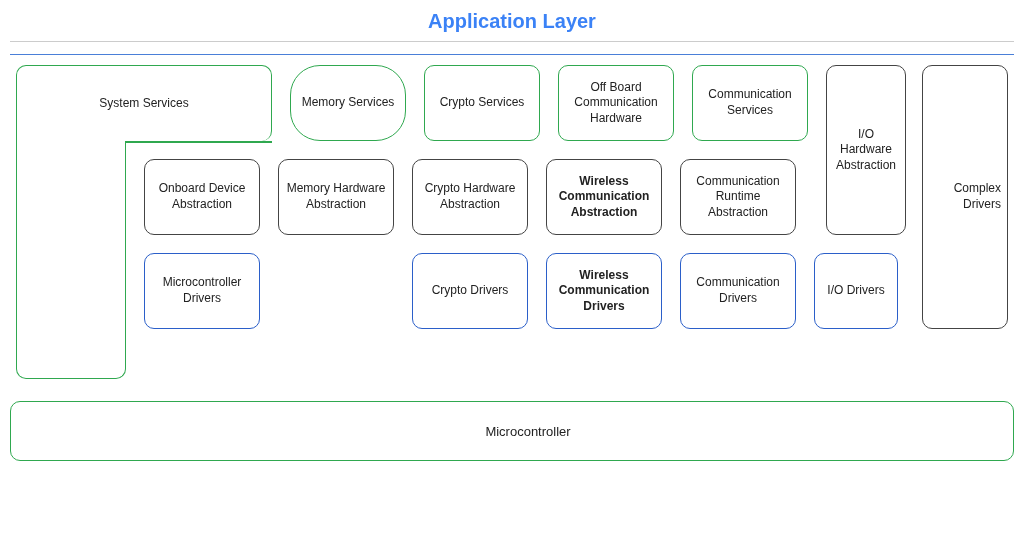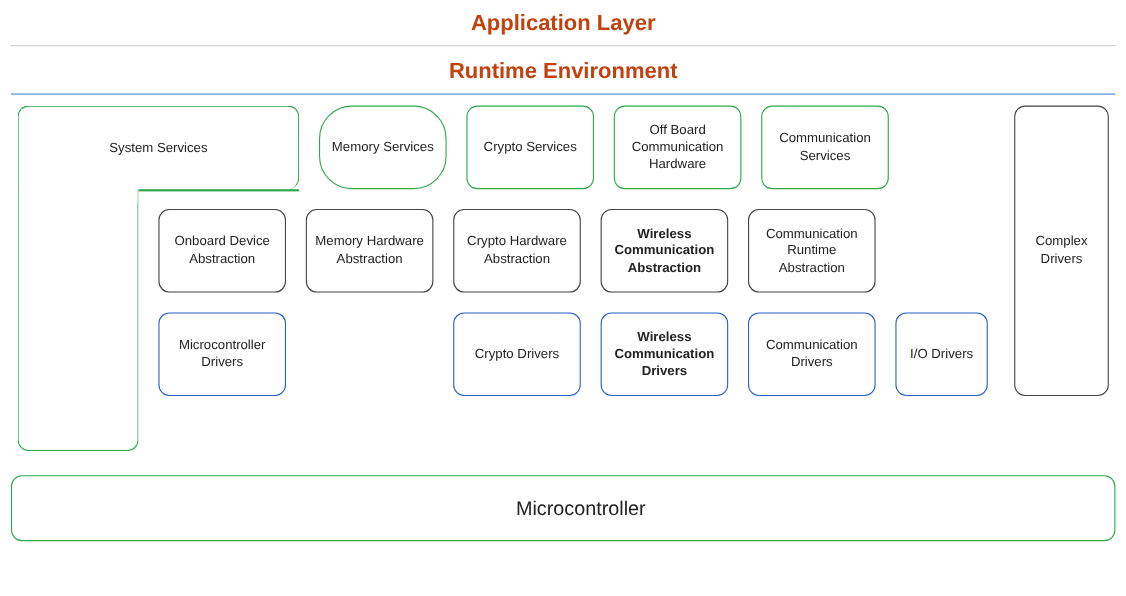--- a/index.html
+++ b/index.html
@@ -23,7 +23,7 @@
     .title {
       font-size: 20px;
       font-weight: bold;
-      color: #c2410c;
+      color: #3b82f6;
       margin-bottom: 8px;
     }
     .divider-gray {

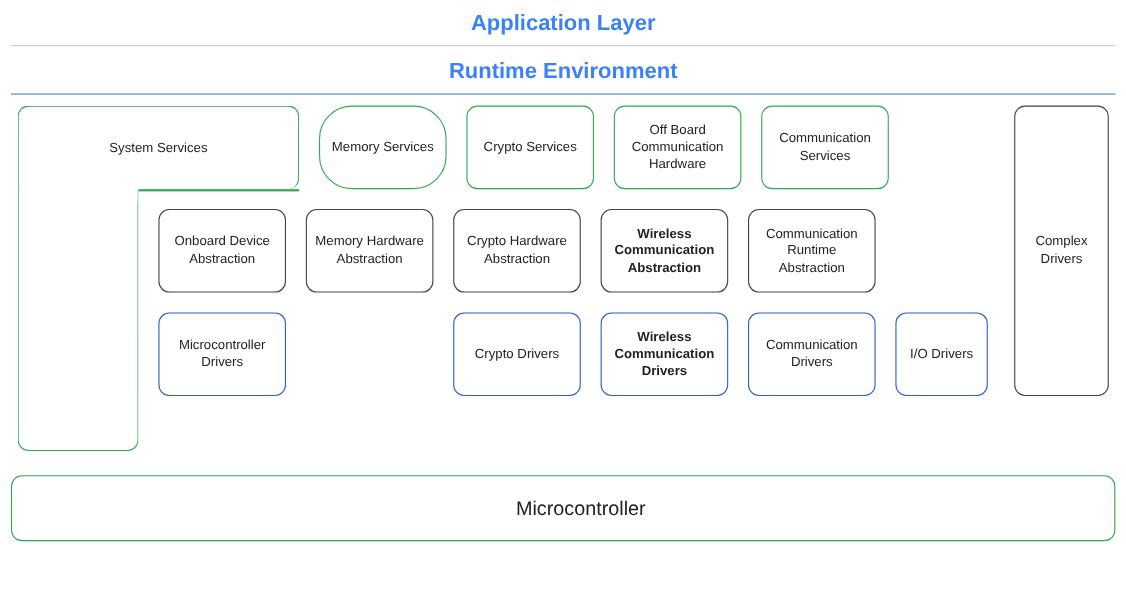--- a/index.html
+++ b/index.html
@@ -125,7 +125,6 @@
   <div class="title">Application Layer</div>
   <div class="divider-gray"></div>
 
-  <div class="title">Runtime Environment</div>
   <div class="divider-blue"></div>
 
   <div class="main-area">

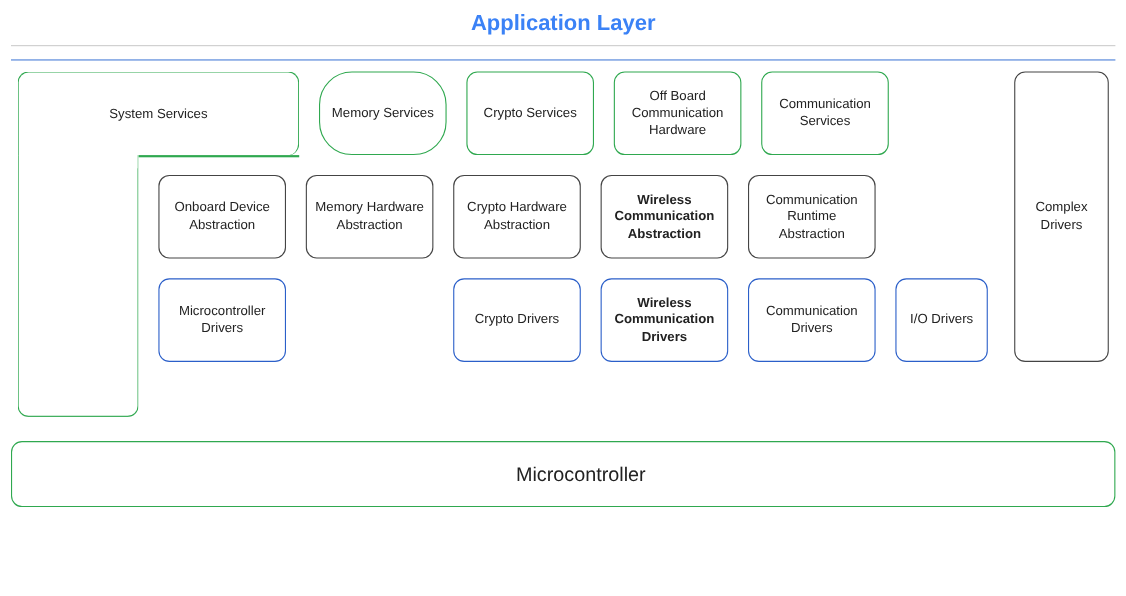--- a/index.html
+++ b/index.html
@@ -149,6 +149,9 @@
         <span>Communication Services</span>
       </div>
 
+    <div class="box gray-border io-hw">
+        <span>I/O Hardware Abstraction</span>
+      </div>
     <div class="box gray-border complex">
         <span>Complex Drivers</span>
       </div>

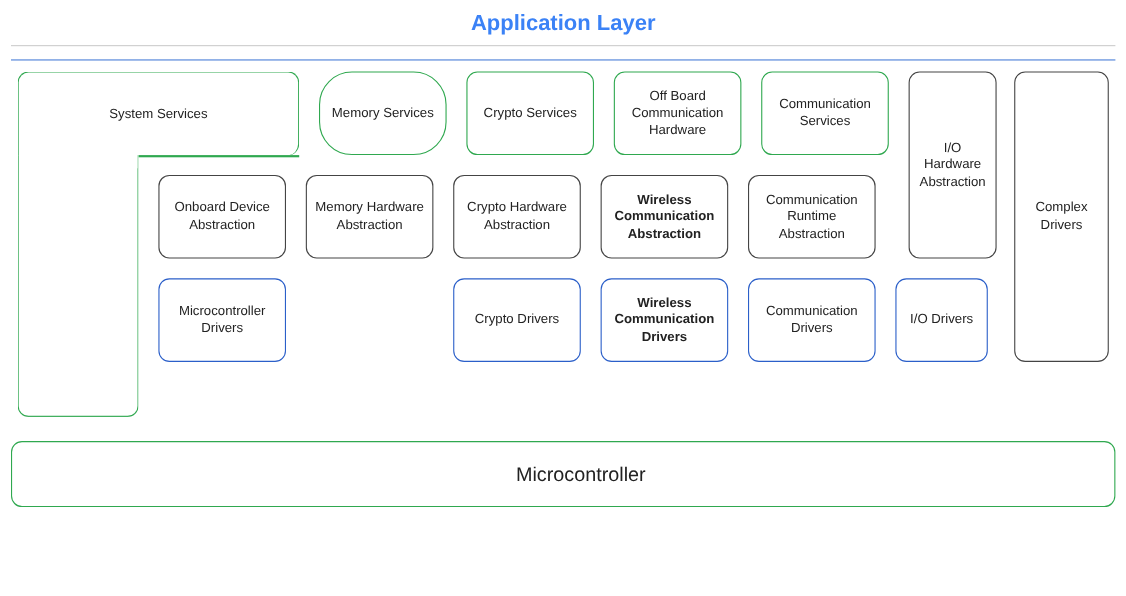--- a/index.html
+++ b/index.html
@@ -102,7 +102,7 @@
     .col-f2 { left: 804px; width: 84px; }
 
     .io-hw { left: 816px; top: 0; width: 80px; height: 170px; }
-    .complex { left: 912px; top: 0; width: 86px; height: 264px; }
+    .complex { left: 912px; top: 0; width: 86px; height: 264px; text-align: right; }
 
     .micro {
       width: 1004px;

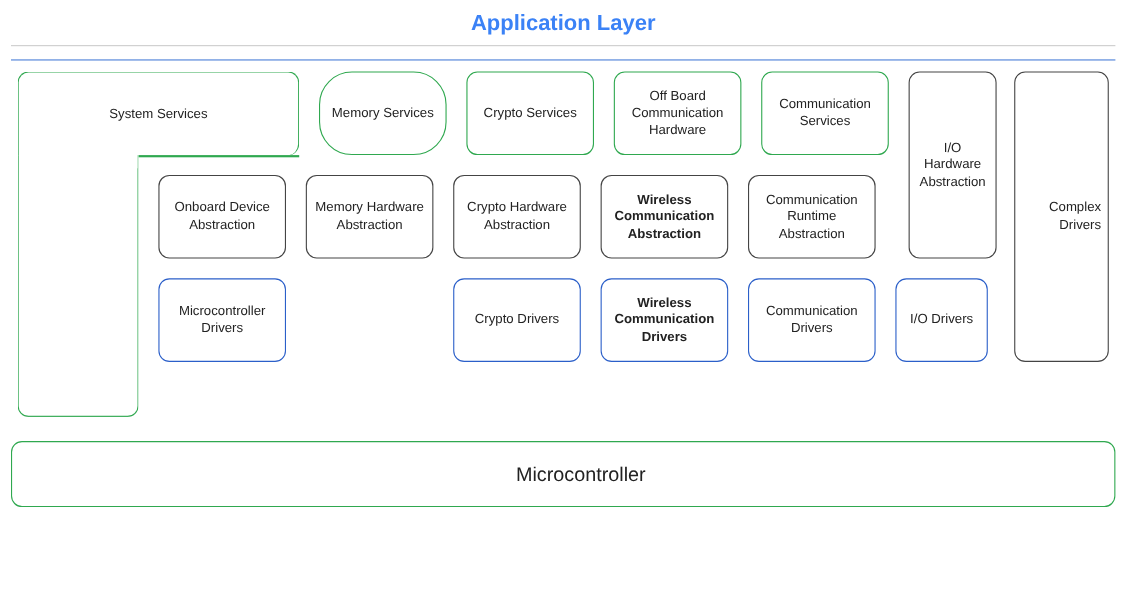--- a/index.html
+++ b/index.html
@@ -113,7 +113,7 @@
       display: flex;
       align-items: center;
       justify-content: center;
-      font-size: 18px;
+      font-size: 13px;
       color: #222;
       padding-left: 32px;
     }

